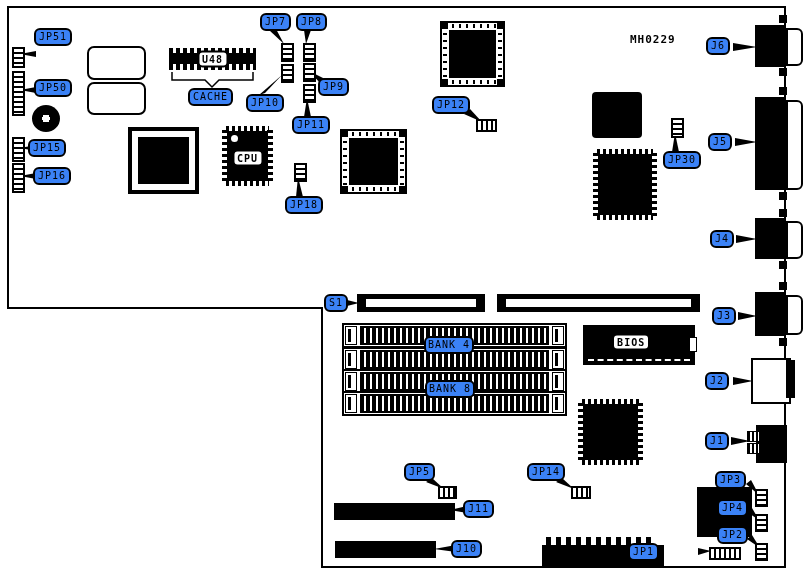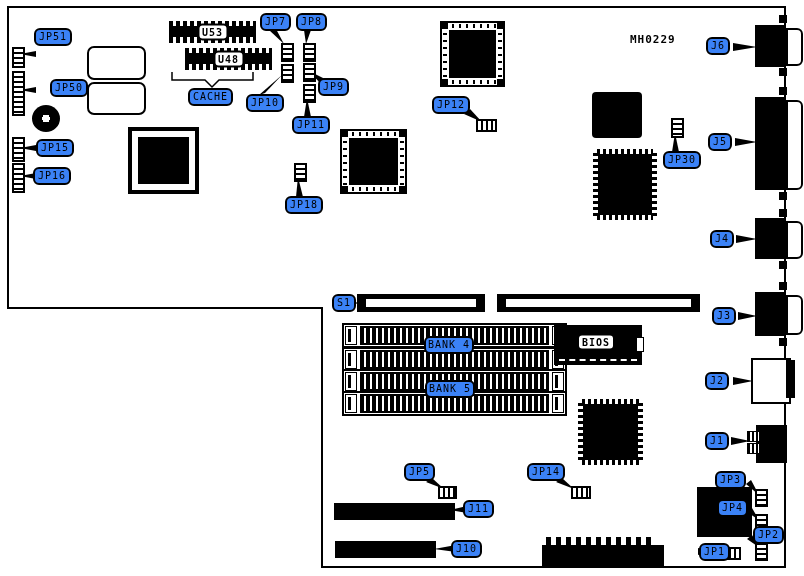--- a/index.html
+++ b/index.html
@@ -145,12 +145,6 @@
   <div class="crystal" style="left:87px;top:46px;width:55px;height:30px"></div>
   <div class="crystal" style="left:87px;top:82px;width:55px;height:29px"></div>
 
-  <div class="dip" style="left:169px;top:21px;width:87px;height:22px">
-    <div class="comb t"></div>
-    <div class="dbody"></div>
-    <div class="comb b"></div>
-    <div class="plate">U53</div>
-  </div>
   <div class="dip" style="left:185px;top:48px;width:87px;height:22px">
     <div class="comb t"></div>
     <div class="dbody"></div>

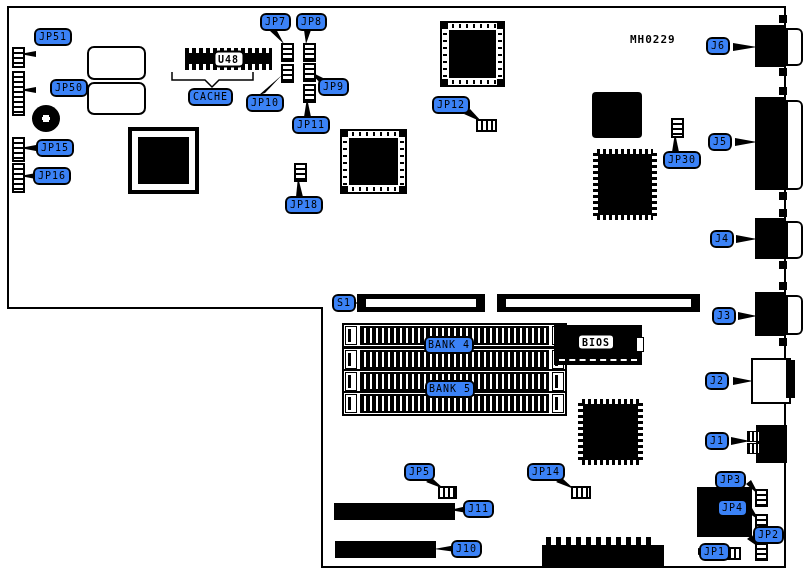--- a/index.html
+++ b/index.html
@@ -145,7 +145,7 @@
   <div class="crystal" style="left:87px;top:46px;width:55px;height:30px"></div>
   <div class="crystal" style="left:87px;top:82px;width:55px;height:29px"></div>
 
-  <div class="dip" style="left:185px;top:48px;width:87px;height:22px">
+  <div class="dip" style="left:169px;top:48px;width:87px;height:22px">
     <div class="comb t"></div>
     <div class="dbody"></div>
     <div class="comb b"></div>

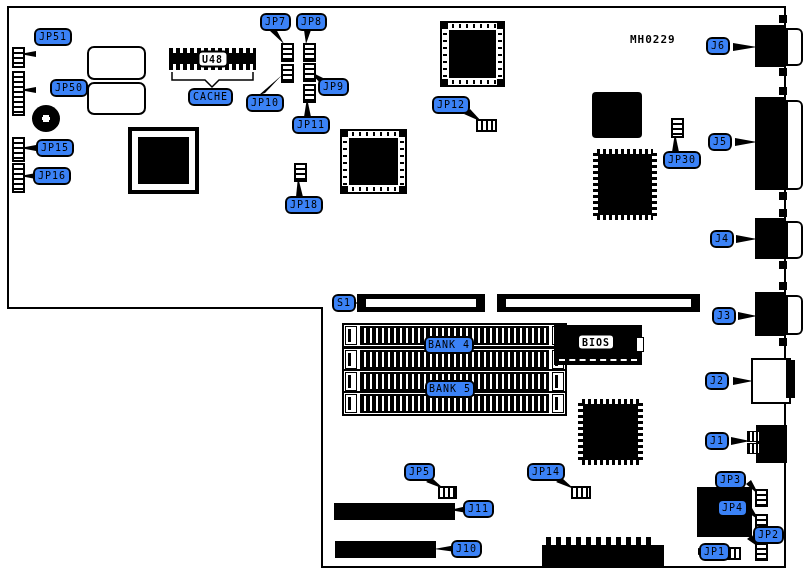--- a/index.html
+++ b/index.html
@@ -138,7 +138,7 @@
   <div class="jv" style="left:12px;top:137px;width:9px;height:21px"></div>
   <div class="jv" style="left:12px;top:163px;width:9px;height:26px"></div>
   <div class="lbl" style="left:34px;top:28px">JP51</div>
-  <div class="lbl" style="left:50px;top:79px">JP50</div>
+  <div class="lbl" style="left:34px;top:79px">JP50</div>
   <div class="lbl" style="left:36px;top:139px">JP15</div>
   <div class="lbl" style="left:33px;top:167px">JP16</div>
 

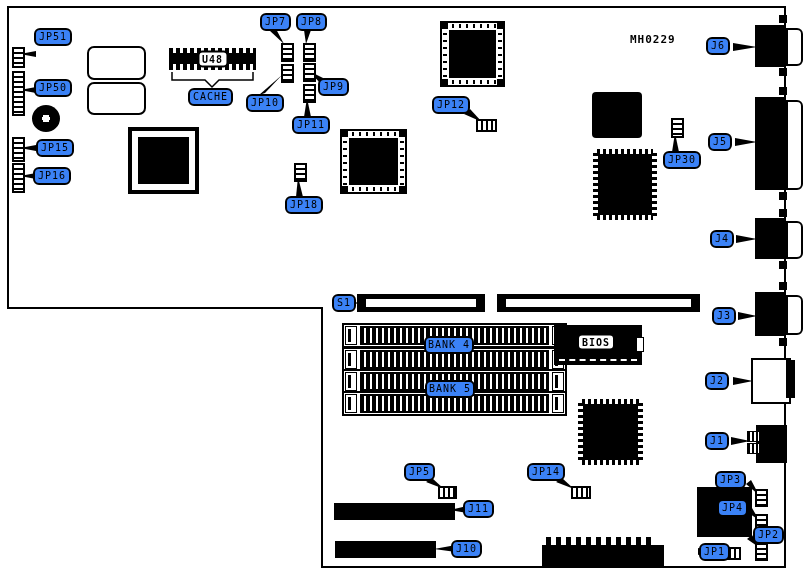--- a/index.html
+++ b/index.html
@@ -139,7 +139,7 @@
   <div class="jv" style="left:12px;top:163px;width:9px;height:26px"></div>
   <div class="lbl" style="left:34px;top:28px">JP51</div>
   <div class="lbl" style="left:34px;top:79px">JP50</div>
-  <div class="lbl" style="left:36px;top:139px">JP15</div>
+  <div class="lbl" style="left:28px;top:139px">JP15</div>
   <div class="lbl" style="left:33px;top:167px">JP16</div>
 
   <div class="crystal" style="left:87px;top:46px;width:55px;height:30px"></div>

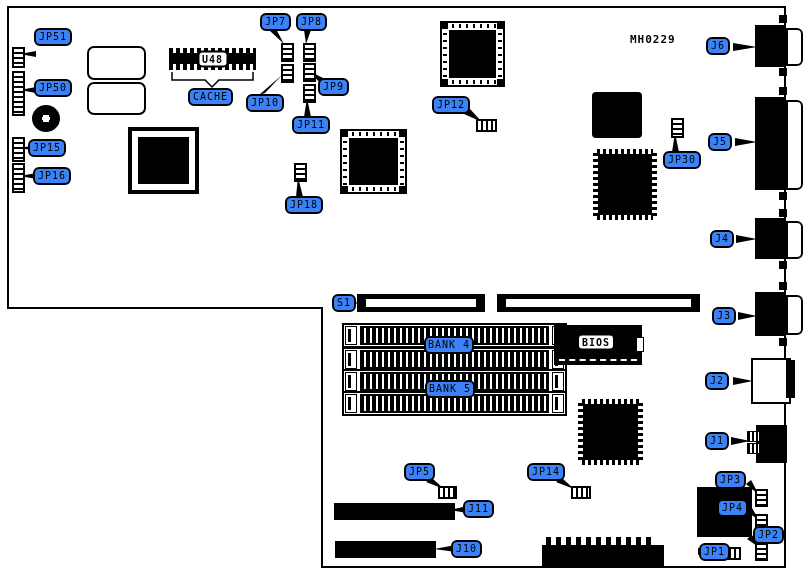--- a/index.html
+++ b/index.html
@@ -157,6 +157,15 @@
     <div class="core"></div>
   </div>
 
+  <div class="qfp" style="left:222px;top:126px;width:51px;height:60px">
+    <div class="pt"></div>
+    <div class="pb"></div>
+    <div class="pl"></div>
+    <div class="pr"></div>
+    <div class="qbody"></div>
+    <div class="dot" style="left:9px;top:9px"></div>
+    <div class="plate" style="left:50%;top:54%;transform:translate(-50%,-50%)">CPU</div>
+  </div>
 
 
   <div class="jv" style="left:281px;top:43px;width:9px;height:15px"></div>

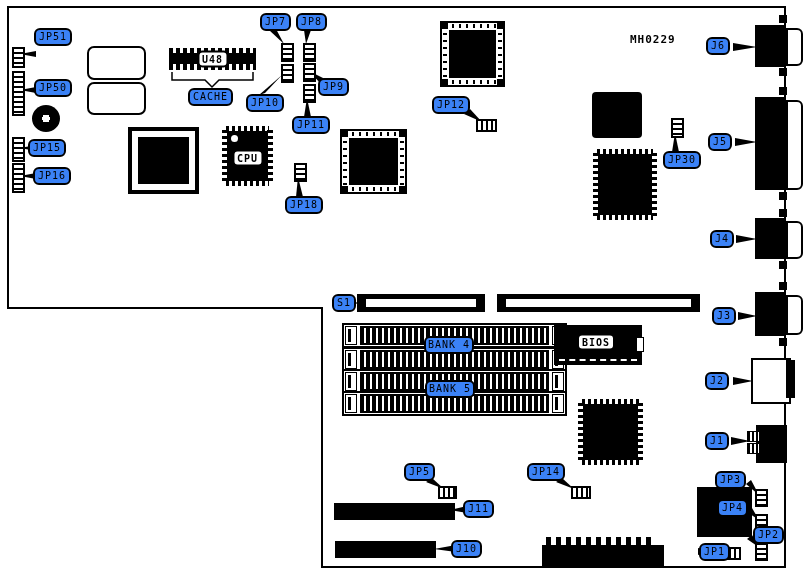--- a/index.html
+++ b/index.html
@@ -252,7 +252,7 @@
   <div class="plug" style="left:747px;top:443px;width:11px;height:9px"></div>
   <div class="lbl" style="left:705px;top:432px">J1</div>
 
-  <div class="lbl" style="left:332px;top:294px">S1</div>
+  <div class="lbl" style="left:324px;top:294px">S1</div>
   <div class="slotbar" style="left:357px;top:294px;width:128px;height:18px">
     <div class="stripe"></div>
   </div>

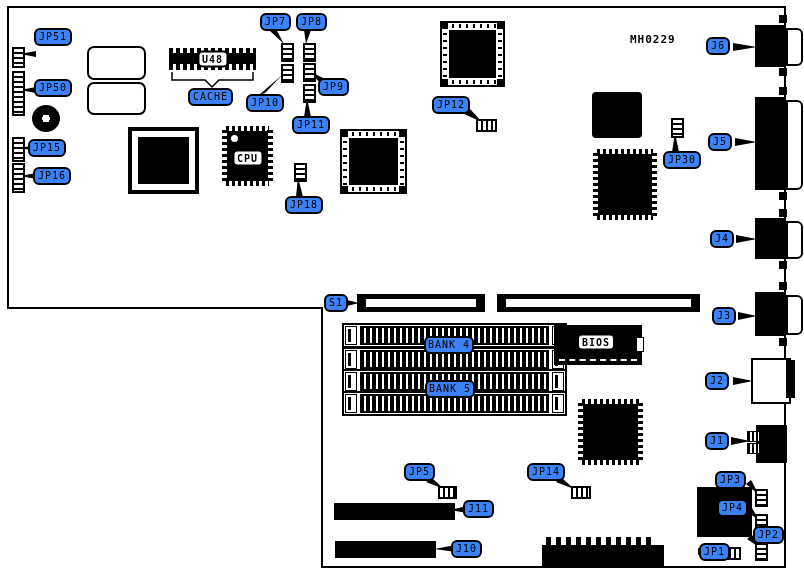--- a/index.html
+++ b/index.html
@@ -299,7 +299,7 @@
   <div class="lbl sm" style="left:424px;top:336px">BANK 4</div>
   <div class="lbl sm" style="left:425px;top:380px">BANK 5</div>
 
-  <div class="bios" style="left:554px;top:325px;width:88px;height:40px">
+  <div class="bios" style="left:583px;top:325px;width:112px;height:40px">
     <div class="notch"></div>
     <div class="dash"></div>
     <div class="plate">BIOS</div>

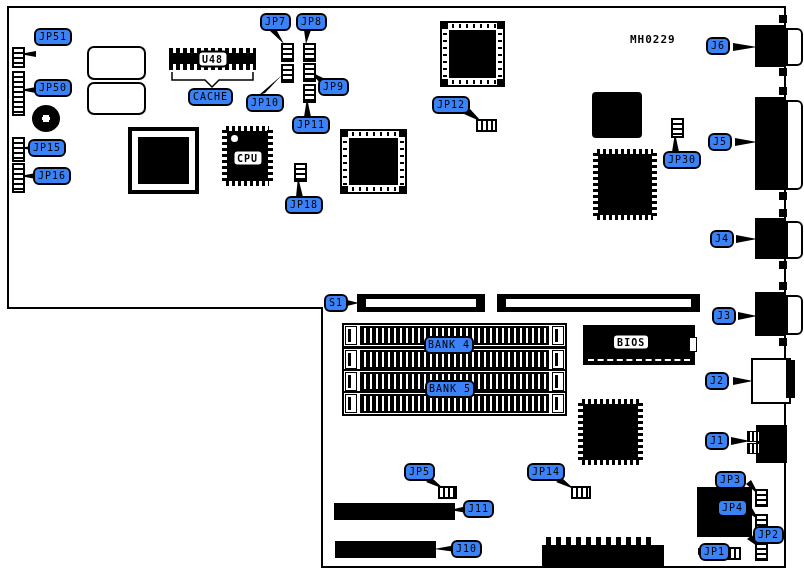--- a/index.html
+++ b/index.html
@@ -297,7 +297,7 @@
       </div>
   </div>
   <div class="lbl sm" style="left:424px;top:336px">BANK 4</div>
-  <div class="lbl sm" style="left:425px;top:380px">BANK 5</div>
+  <div class="lbl sm" style="left:425px;top:380px">BANK 8</div>
 
   <div class="bios" style="left:583px;top:325px;width:112px;height:40px">
     <div class="notch"></div>

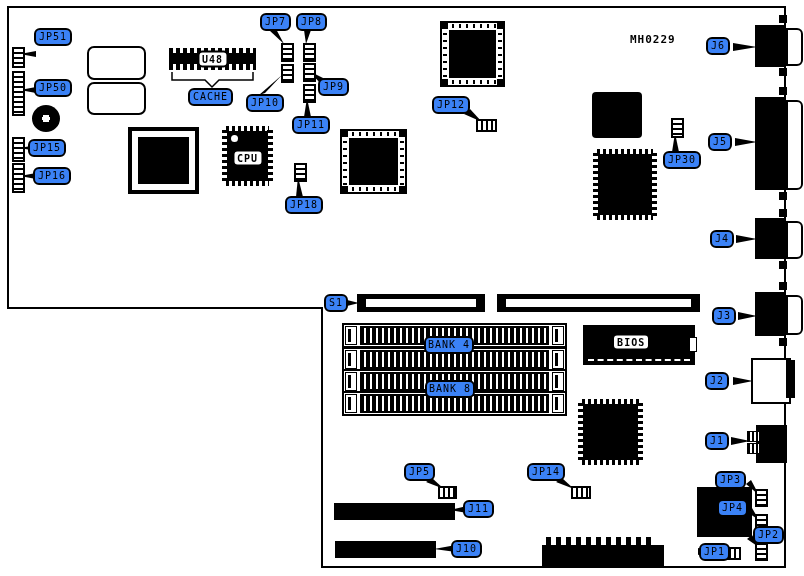--- a/index.html
+++ b/index.html
@@ -332,7 +332,7 @@
   <div class="jv" style="left:755px;top:543px;width:9px;height:14px"></div>
   <div class="lbl" style="left:715px;top:471px">JP3</div>
   <div class="lbl" style="left:717px;top:499px">JP4</div>
-  <div class="lbl" style="left:753px;top:526px">JP2</div>
+  <div class="lbl" style="left:717px;top:526px">JP2</div>
 
   <div class="lbl" style="left:699px;top:543px">JP1</div>
   <div class="jh" style="left:709px;top:547px;width:28px;height:9px"></div>

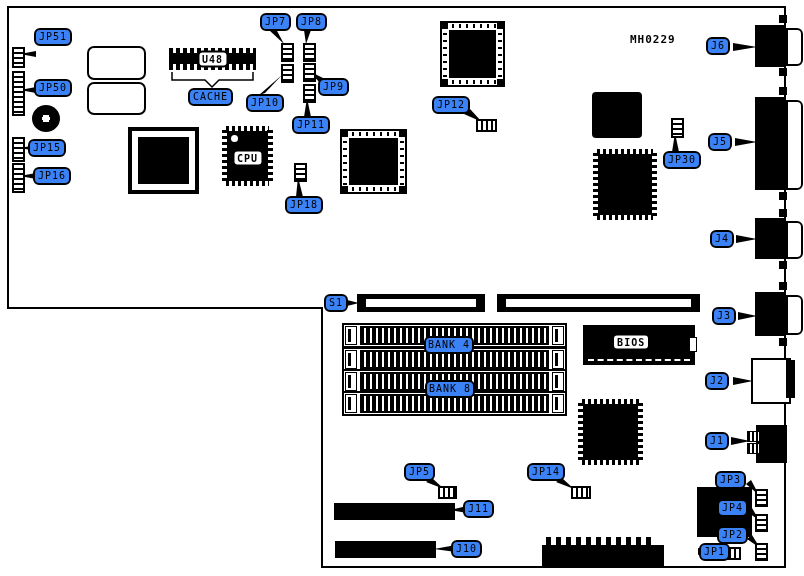--- a/index.html
+++ b/index.html
@@ -334,7 +334,7 @@
   <div class="lbl" style="left:717px;top:499px">JP4</div>
   <div class="lbl" style="left:717px;top:526px">JP2</div>
 
-  <div class="lbl" style="left:699px;top:543px">JP1</div>
+  <div class="lbl" style="left:628px;top:543px">JP1</div>
   <div class="jh" style="left:709px;top:547px;width:28px;height:9px"></div>
 
 </div>

